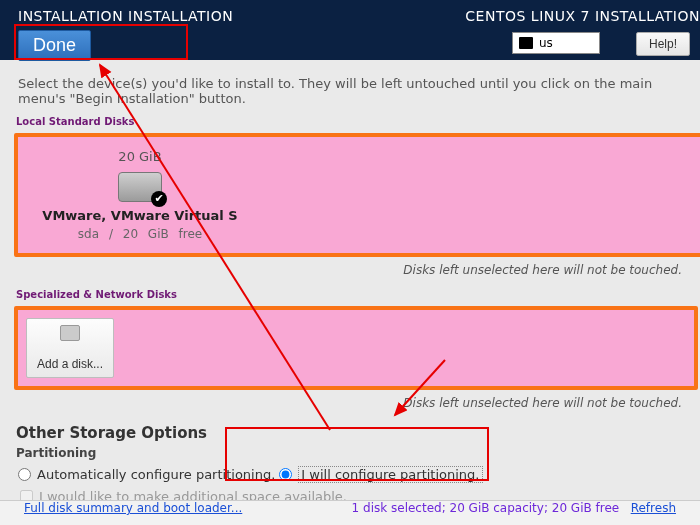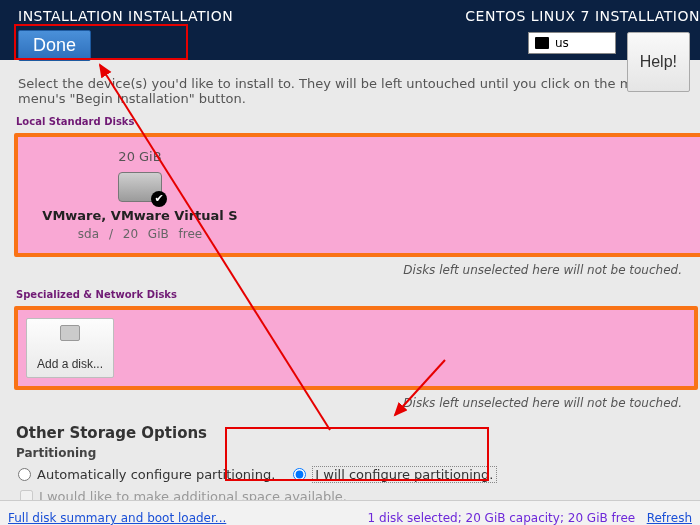--- a/index.html
+++ b/index.html
@@ -29,7 +29,7 @@
     cursor: pointer;
   }
   .kbd-box {
-    position: absolute; right: 84px; top: 32px;
+    position: absolute; right: 100px; top: 32px;
     background: #fff; border: 1px solid #888;
     padding: 2px 6px; width: 74px; height: 16px;
     display: flex; align-items: center; gap: 6px;

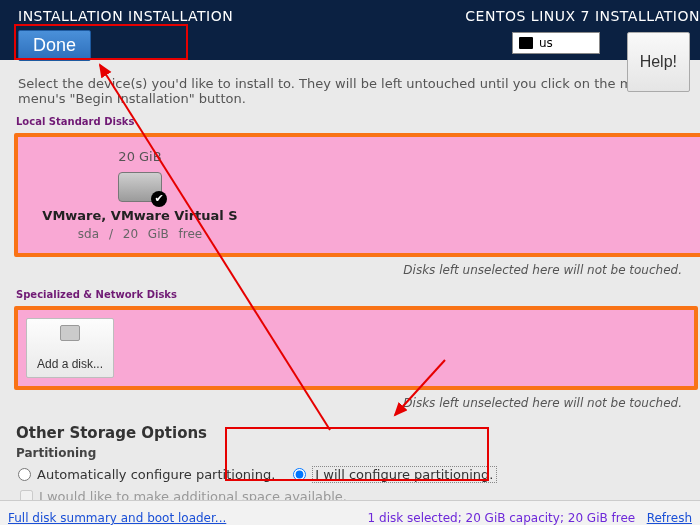--- a/index.html
+++ b/index.html
@@ -43,7 +43,7 @@
     position: absolute; right: 10px; top: 32px;
     background: linear-gradient(#f9f9f9,#e5e5e5);
     border: 1px solid #aaa; color: #333;
-    padding: 20px 12px; font-size: 16px; border-radius: 2px;
+    padding: 4px 12px; font-size: 12px; border-radius: 2px;
     cursor: pointer;
   }
   .body {

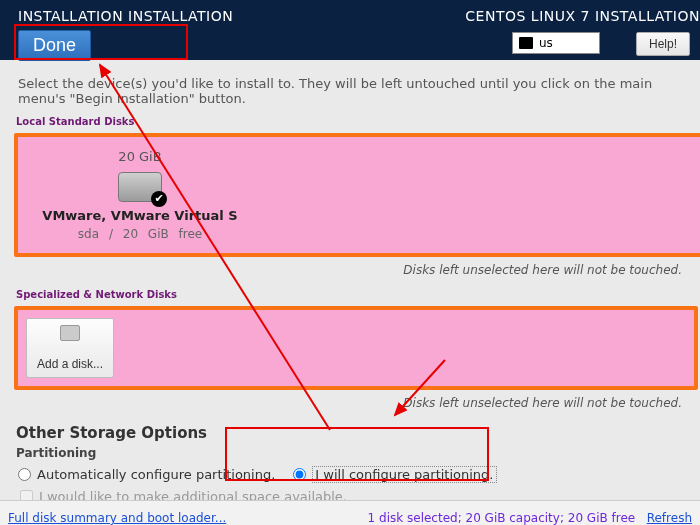--- a/index.html
+++ b/index.html
@@ -111,7 +111,7 @@
     margin: 4px 2px;
   }
   .radios {
-    display: flex; align-items: center; gap: 18px;
+    display: flex; align-items: center; gap: 4px;
     margin: 6px 4px;
   }
   .radio-item {

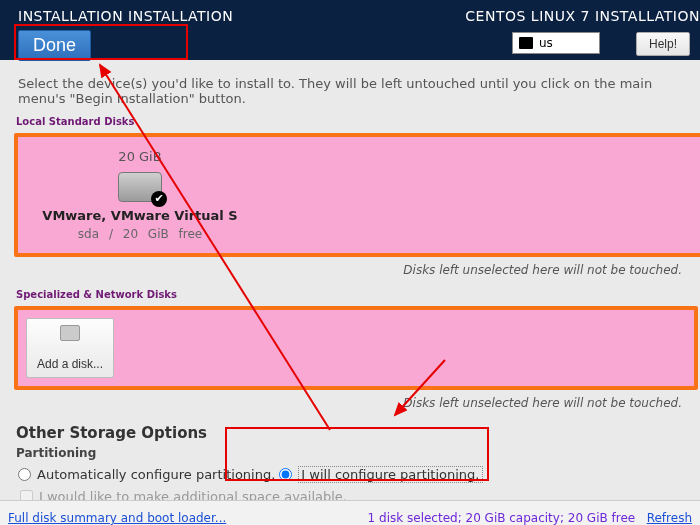--- a/index.html
+++ b/index.html
@@ -129,9 +129,9 @@
     position: absolute; bottom: 0; left: 0; right: 0;
     height: 24px; border-top: 1px solid #ccc;
     background: #f2f2f2;
-    display: flex; align-items: flex-end;
+    display: flex; align-items: flex-start;
     justify-content: space-between;
-    font-size: 12px; padding: 0 8px;
+    font-size: 12px; padding: 0 24px;
   }
   .footer a { color: #1a4fd6; text-decoration: underline; cursor: pointer; }
   .footer .status { color: #6d28d9; }

